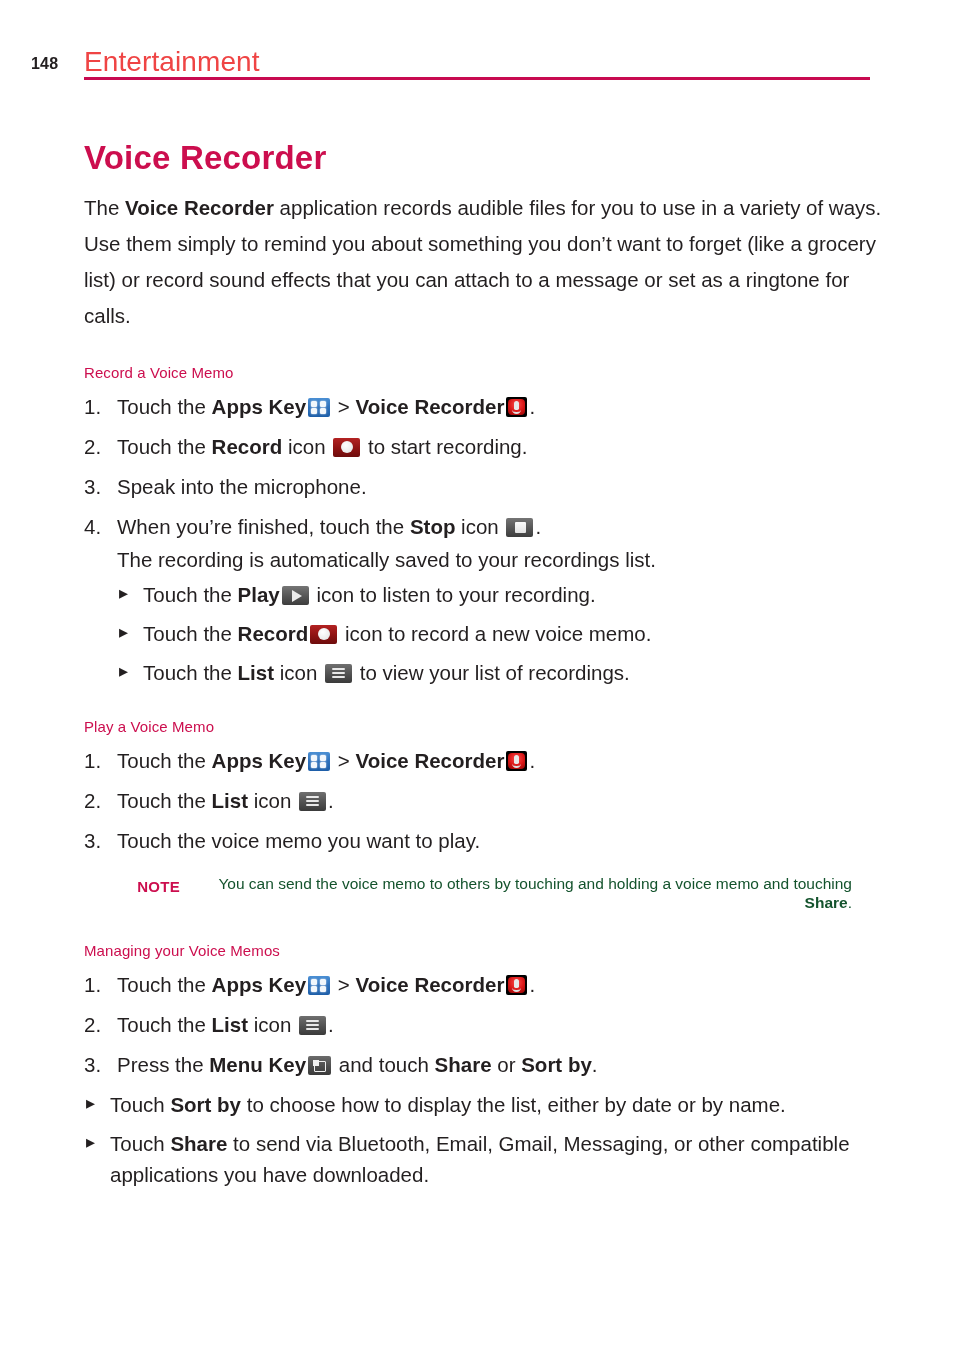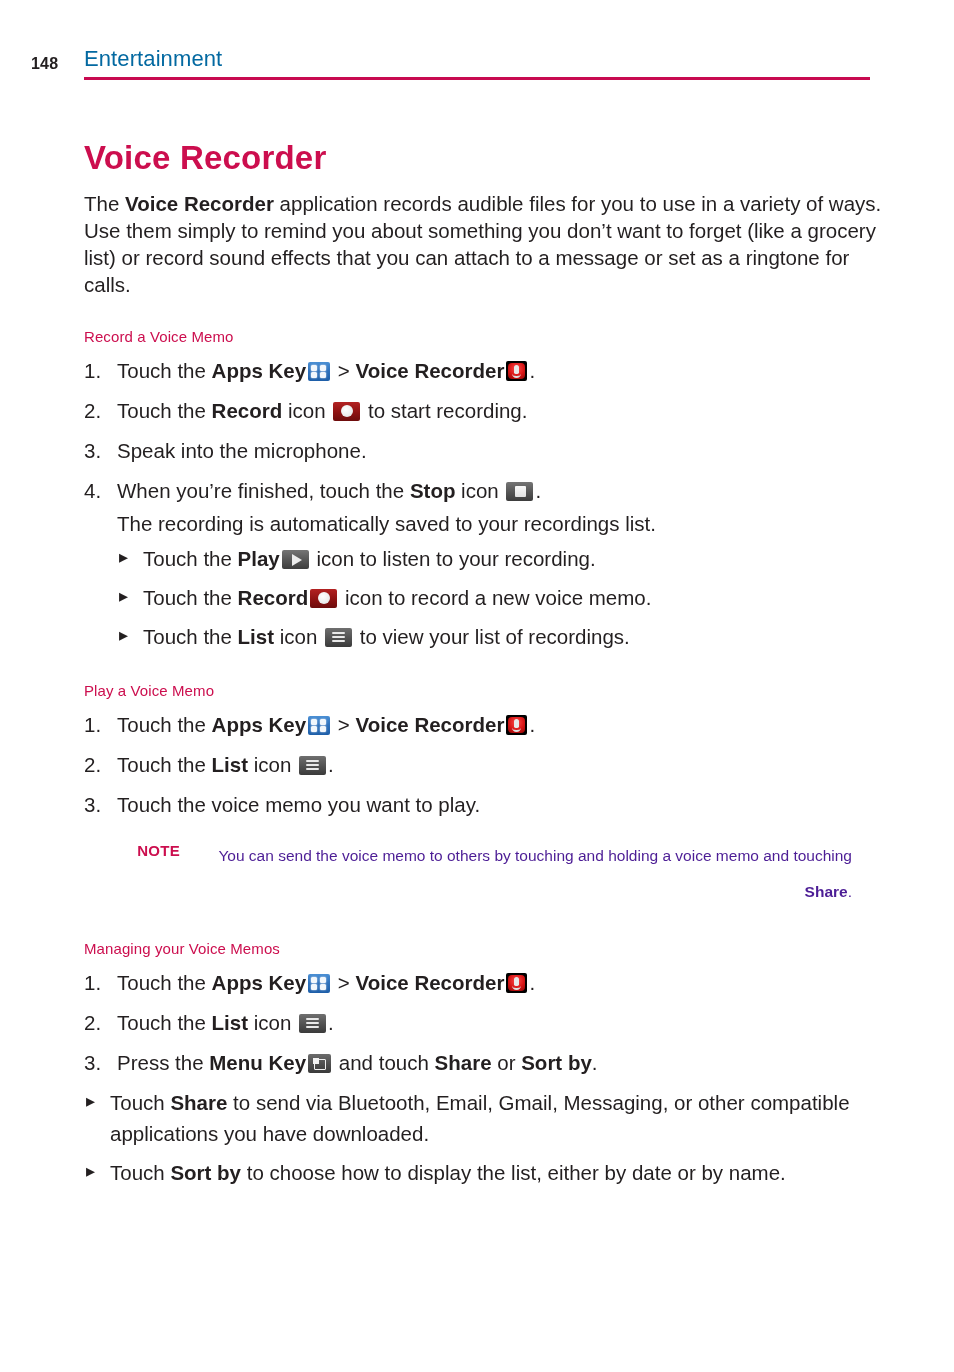--- a/index.html
+++ b/index.html
@@ -37,9 +37,9 @@
     position: absolute;
     left: 84px;
     top: 0px;
-    font-size: 22px;
+    font-size: 28px;
     font-weight: 500;
-    color: #0369a1;
+    color: #ef4444;
     letter-spacing: .1px;
   }
   .header-rule {

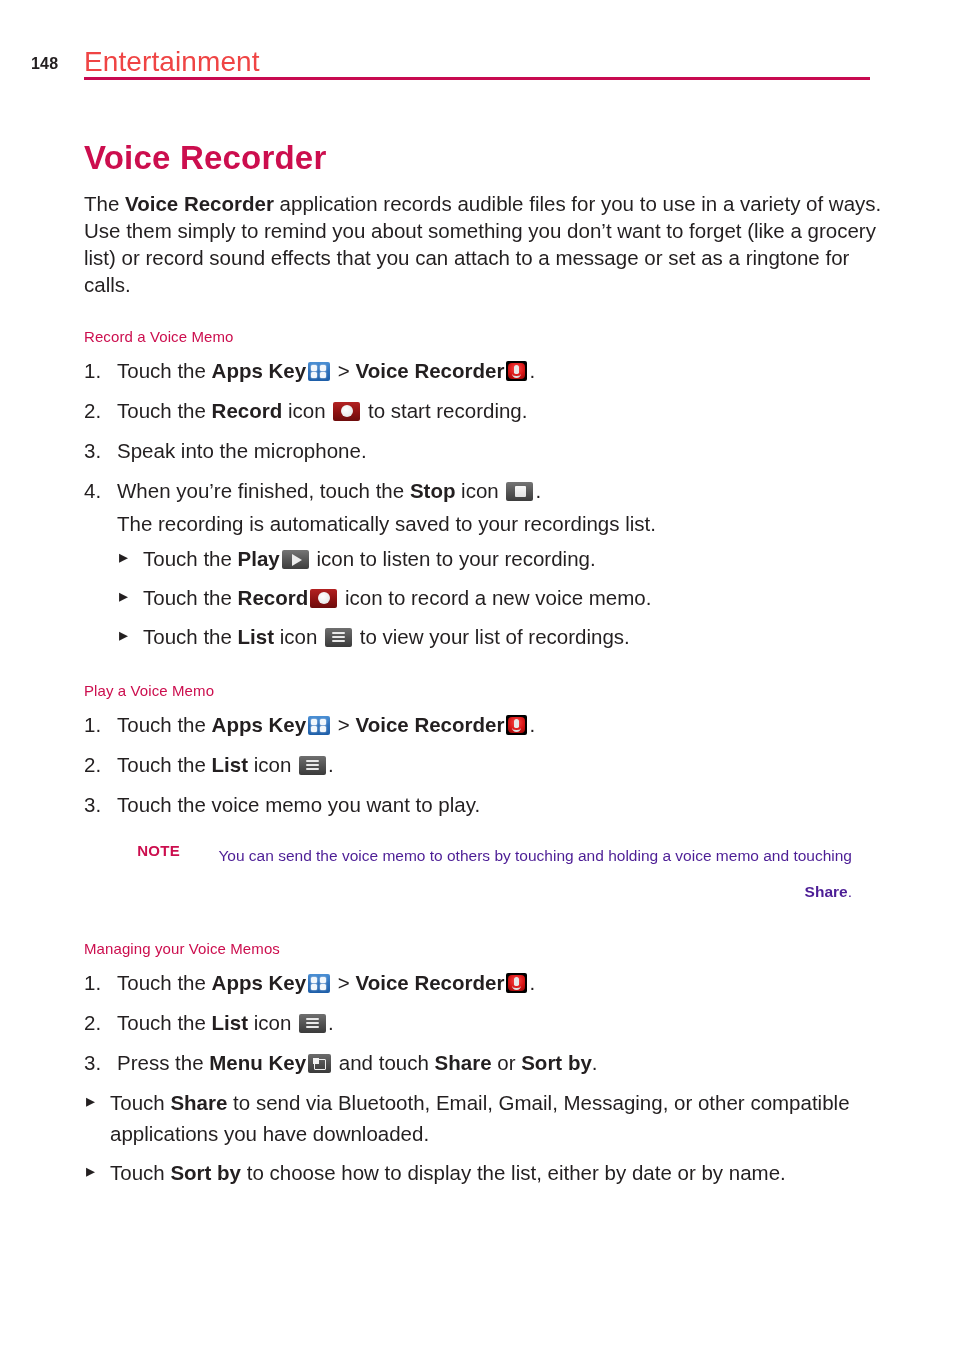--- a/index.html
+++ b/index.html
@@ -71,7 +71,7 @@
   p.intro {
     margin: 0;
     font-size: 20.5px;
-    line-height: 27px;
+    line-height: 36px;
     color: #231f20;
     width: 800px;
   }

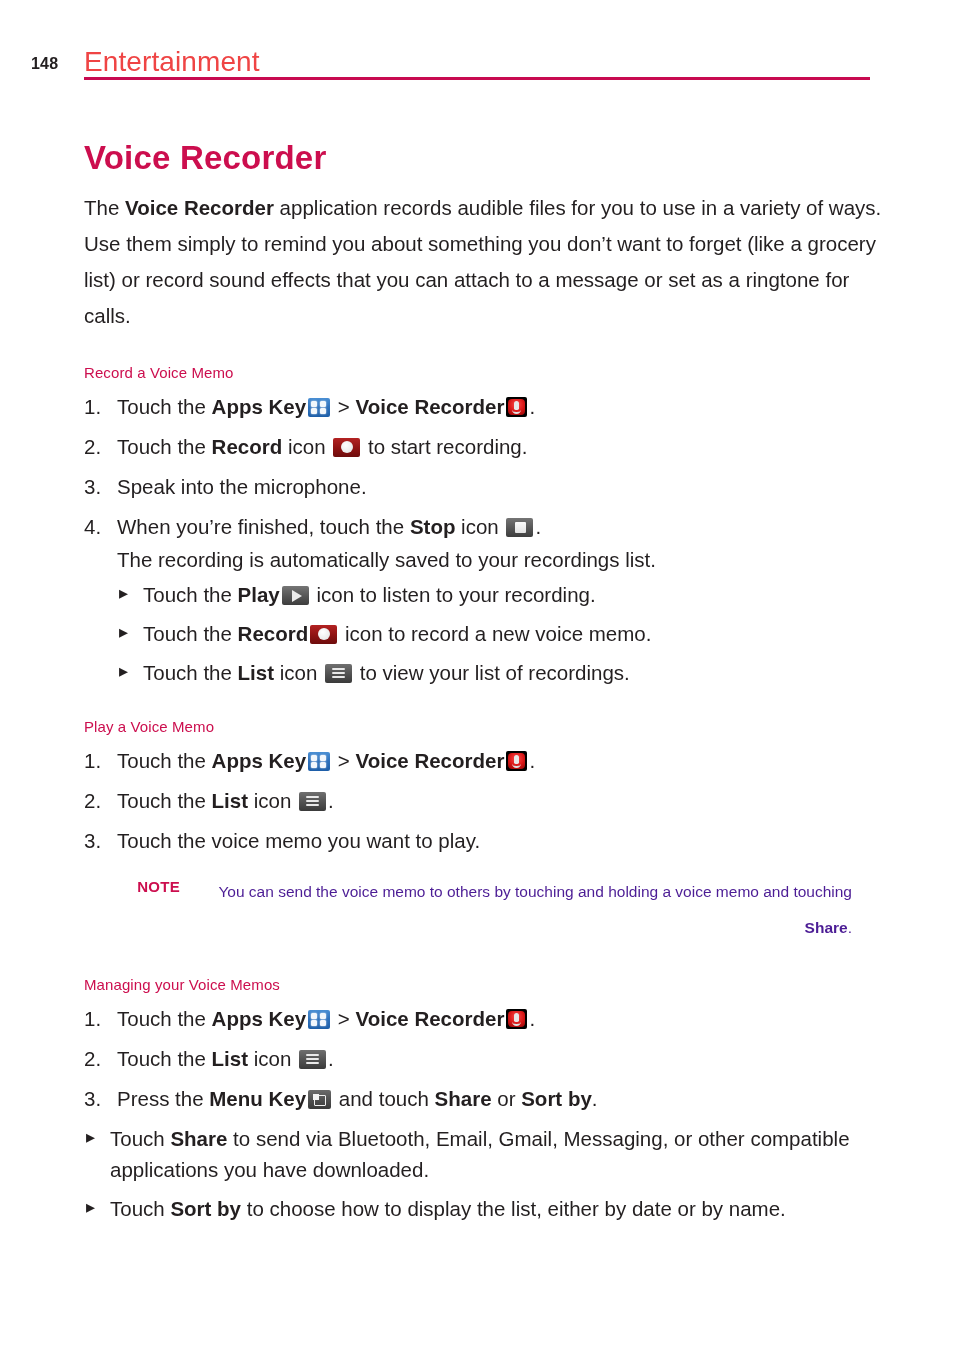--- a/index.html
+++ b/index.html
@@ -159,8 +159,8 @@
   .note-body {
     flex: 1 1 auto;
     font-size: 15.5px;
-    line-height: 36px;
-    color: #4c1d95;
+    line-height: 19px;
+    color: #14532d;
   }
 
   

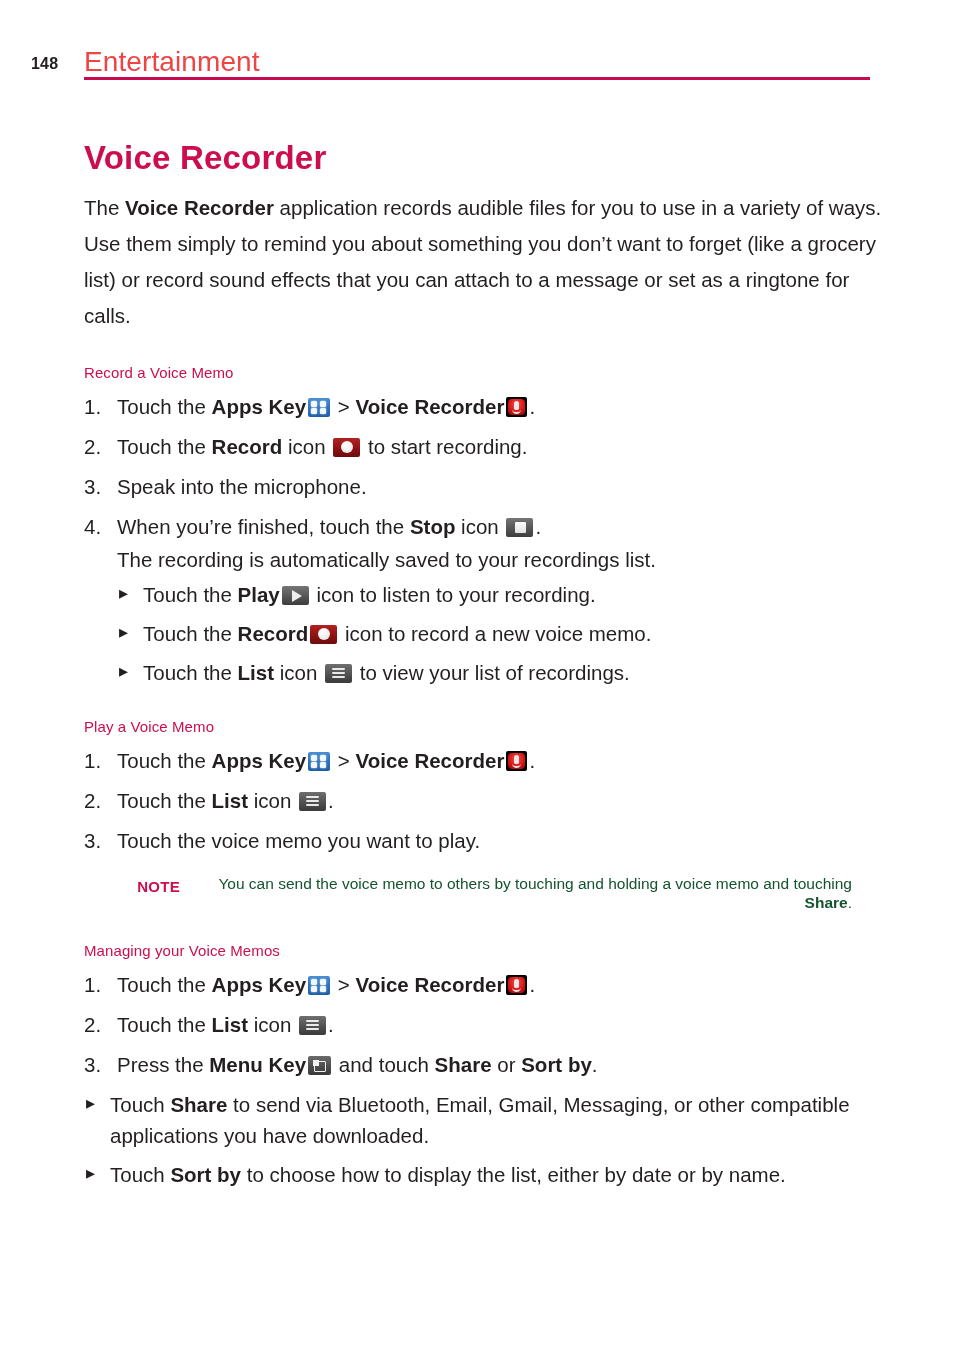--- a/index.html
+++ b/index.html
@@ -388,8 +388,8 @@
   </ol>
 
   <ul class="bullets sub-bullets">
+    <li><span>Touch </span><b>Sort by</b><span> to choose how to display the list, either by date or by name.</span></li>
     <li><span>Touch </span><b>Share</b><span> to send via Bluetooth, Email, Gmail, Messaging, or other compatible applications you have downloaded.</span></li>
-    <li><span>Touch </span><b>Sort by</b><span> to choose how to display the list, either by date or by name.</span></li>
   </ul>
 
 </div>

